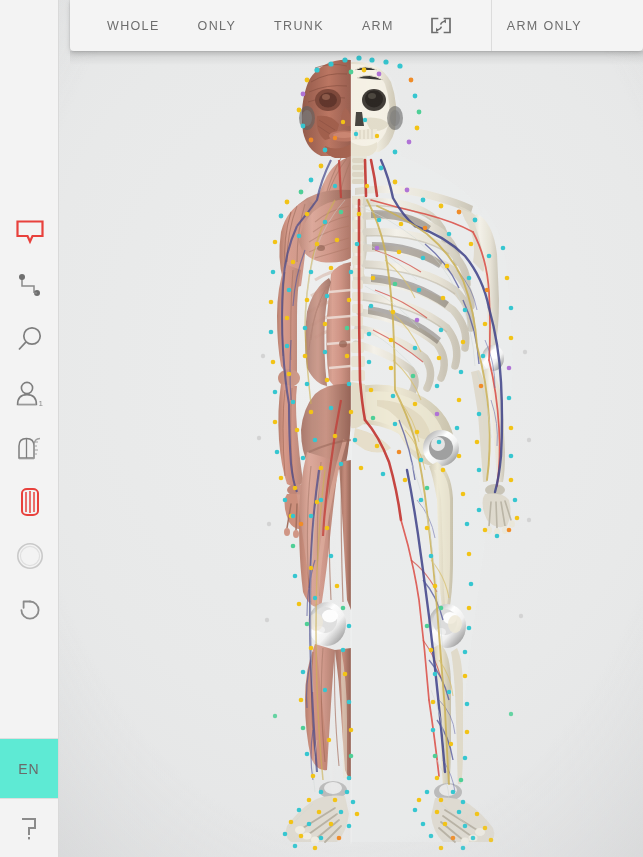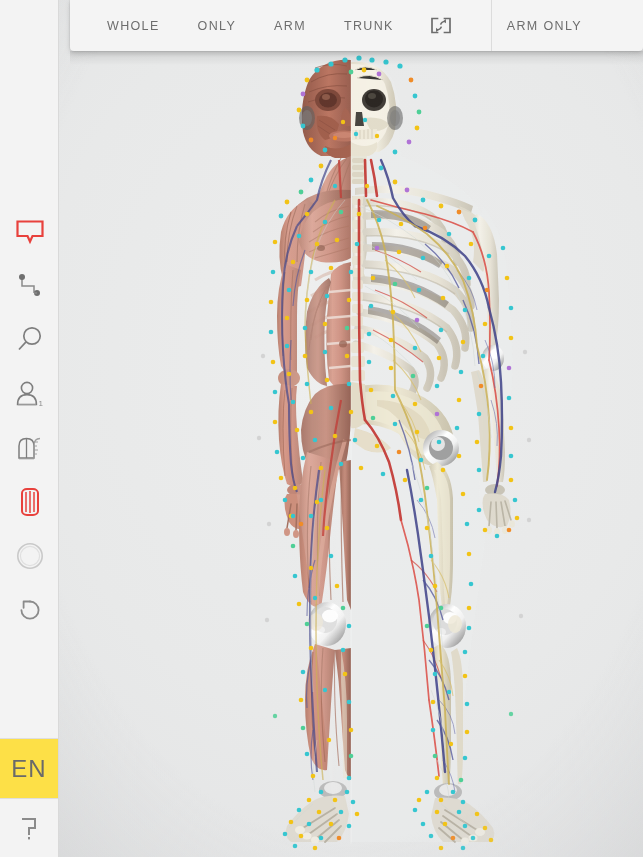--- a/index.html
+++ b/index.html
@@ -949,8 +949,8 @@
   <div id="toolbar-left">
     <div class="tb-item">WHOLE</div>
     <div class="tb-item">ONLY</div>
+    <div class="tb-item">TRUNK</div>
     <div class="tb-item">ARM</div>
-    <div class="tb-item">TRUNK</div>
     <div class="tb-icon-item">
       <svg width="24" height="22" viewBox="0 0 24 22">
 

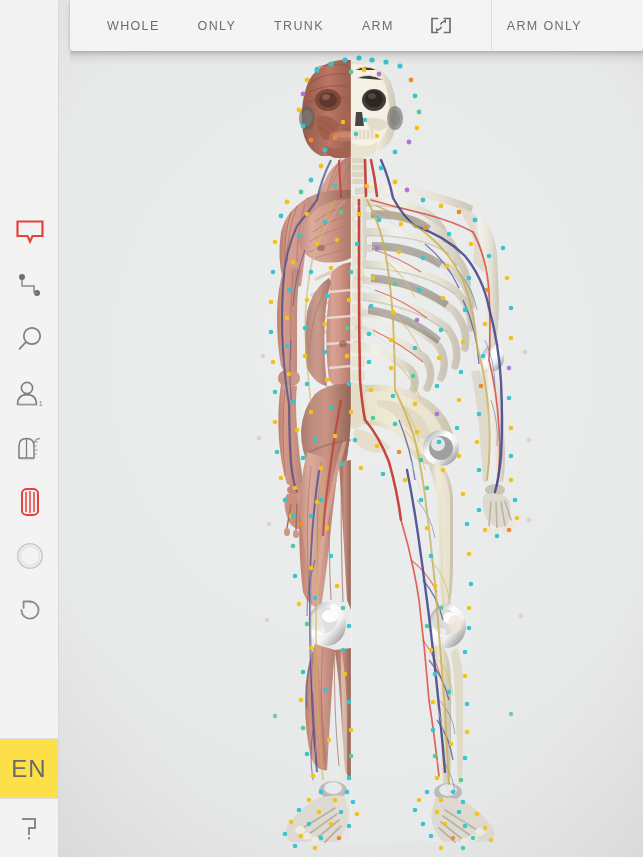--- a/index.html
+++ b/index.html
@@ -35,8 +35,8 @@
   #lang-btn {
     position:absolute; top:739px; left:0; width:58px; height:59px;
     display:flex; align-items:center; justify-content:center;
-    font-size:24px; color:#6a6a6a; letter-spacing:1px;
-    cursor:pointer; background:#fde047;
+    font-size:14px; color:#6a6a6a; letter-spacing:1px;
+    cursor:pointer; background:#5eead4;
   }
   #help-btn {
     position:absolute; top:799px; left:0; width:58px; height:58px;

